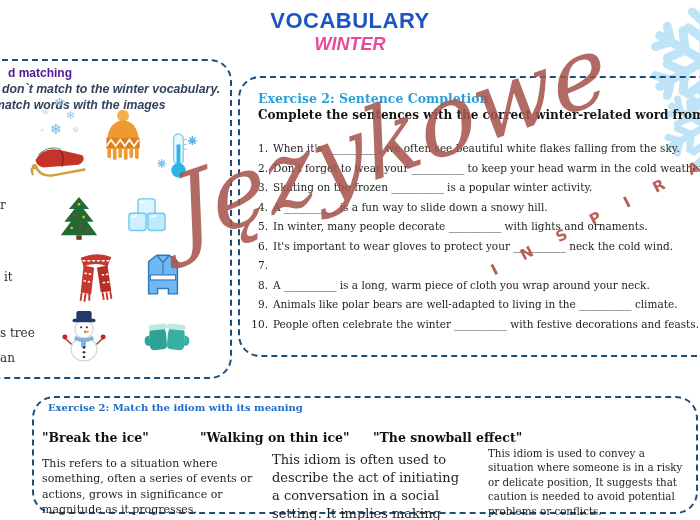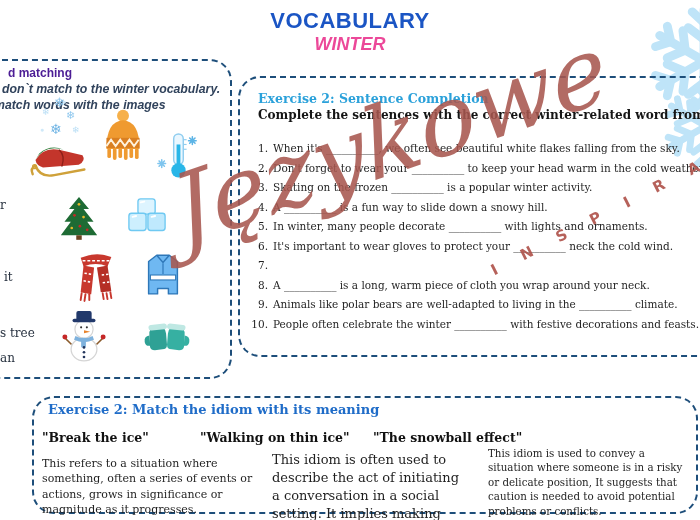--- a/index.html
+++ b/index.html
@@ -34,7 +34,7 @@
   .snum{width:22px;text-align:right;margin-right:5px;flex:none;}
   
   .id-header{position:absolute;left:48px;top:402px;font-family:"DejaVu Serif",serif;
-             font-weight:bold;font-size:13px;color:#1f6cc8;}
+             font-weight:bold;font-size:10px;color:#1f6cc8;}
   .idiom-title{position:absolute;top:430px;font-family:"DejaVu Serif",serif;
                font-weight:bold;font-size:12.5px;color:#111;white-space:nowrap;}
   .it1{left:42px;} .it2{left:200px;} .it3{left:373px;}

